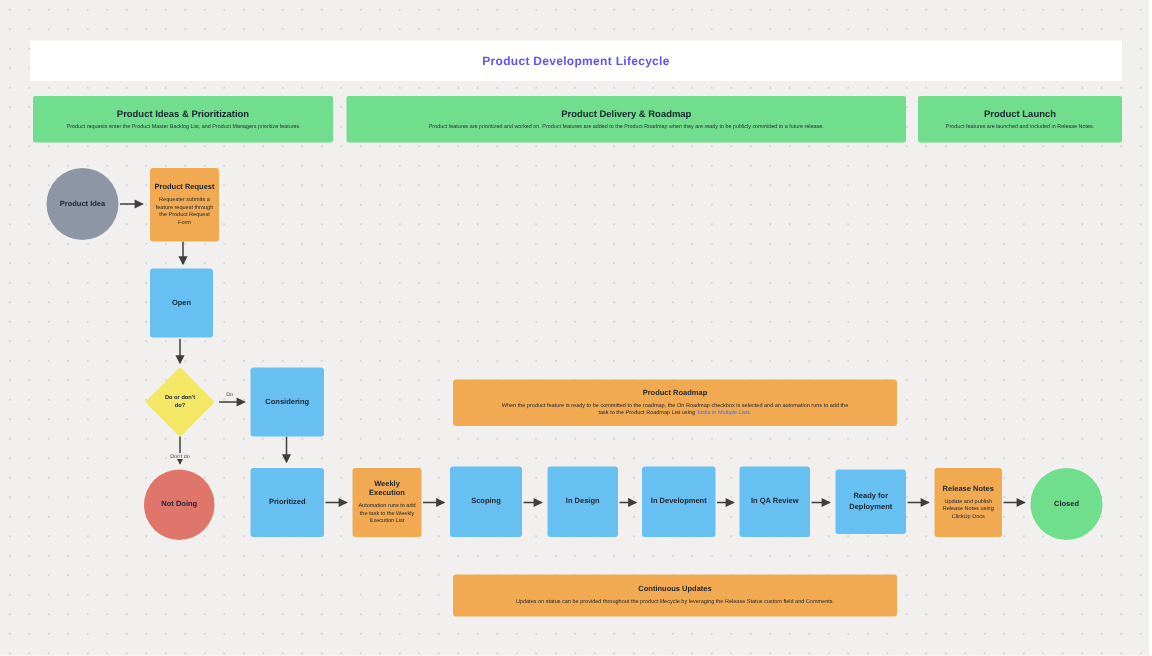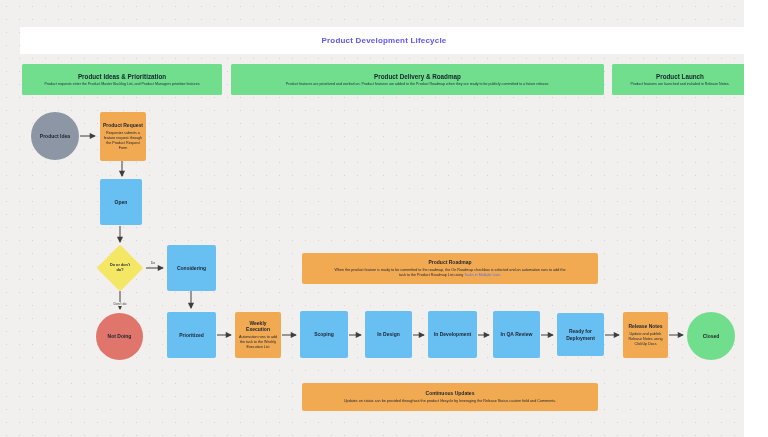--- a/index.html
+++ b/index.html
@@ -10,6 +10,7 @@
     background-size:13px 13px;
     font-family:"Liberation Sans", sans-serif;
     color:#1c2430;
+    padding-left:22px;
   }
   .titlebar {
     position:absolute; left:20px; top:27px; width:728px; height:27px;

